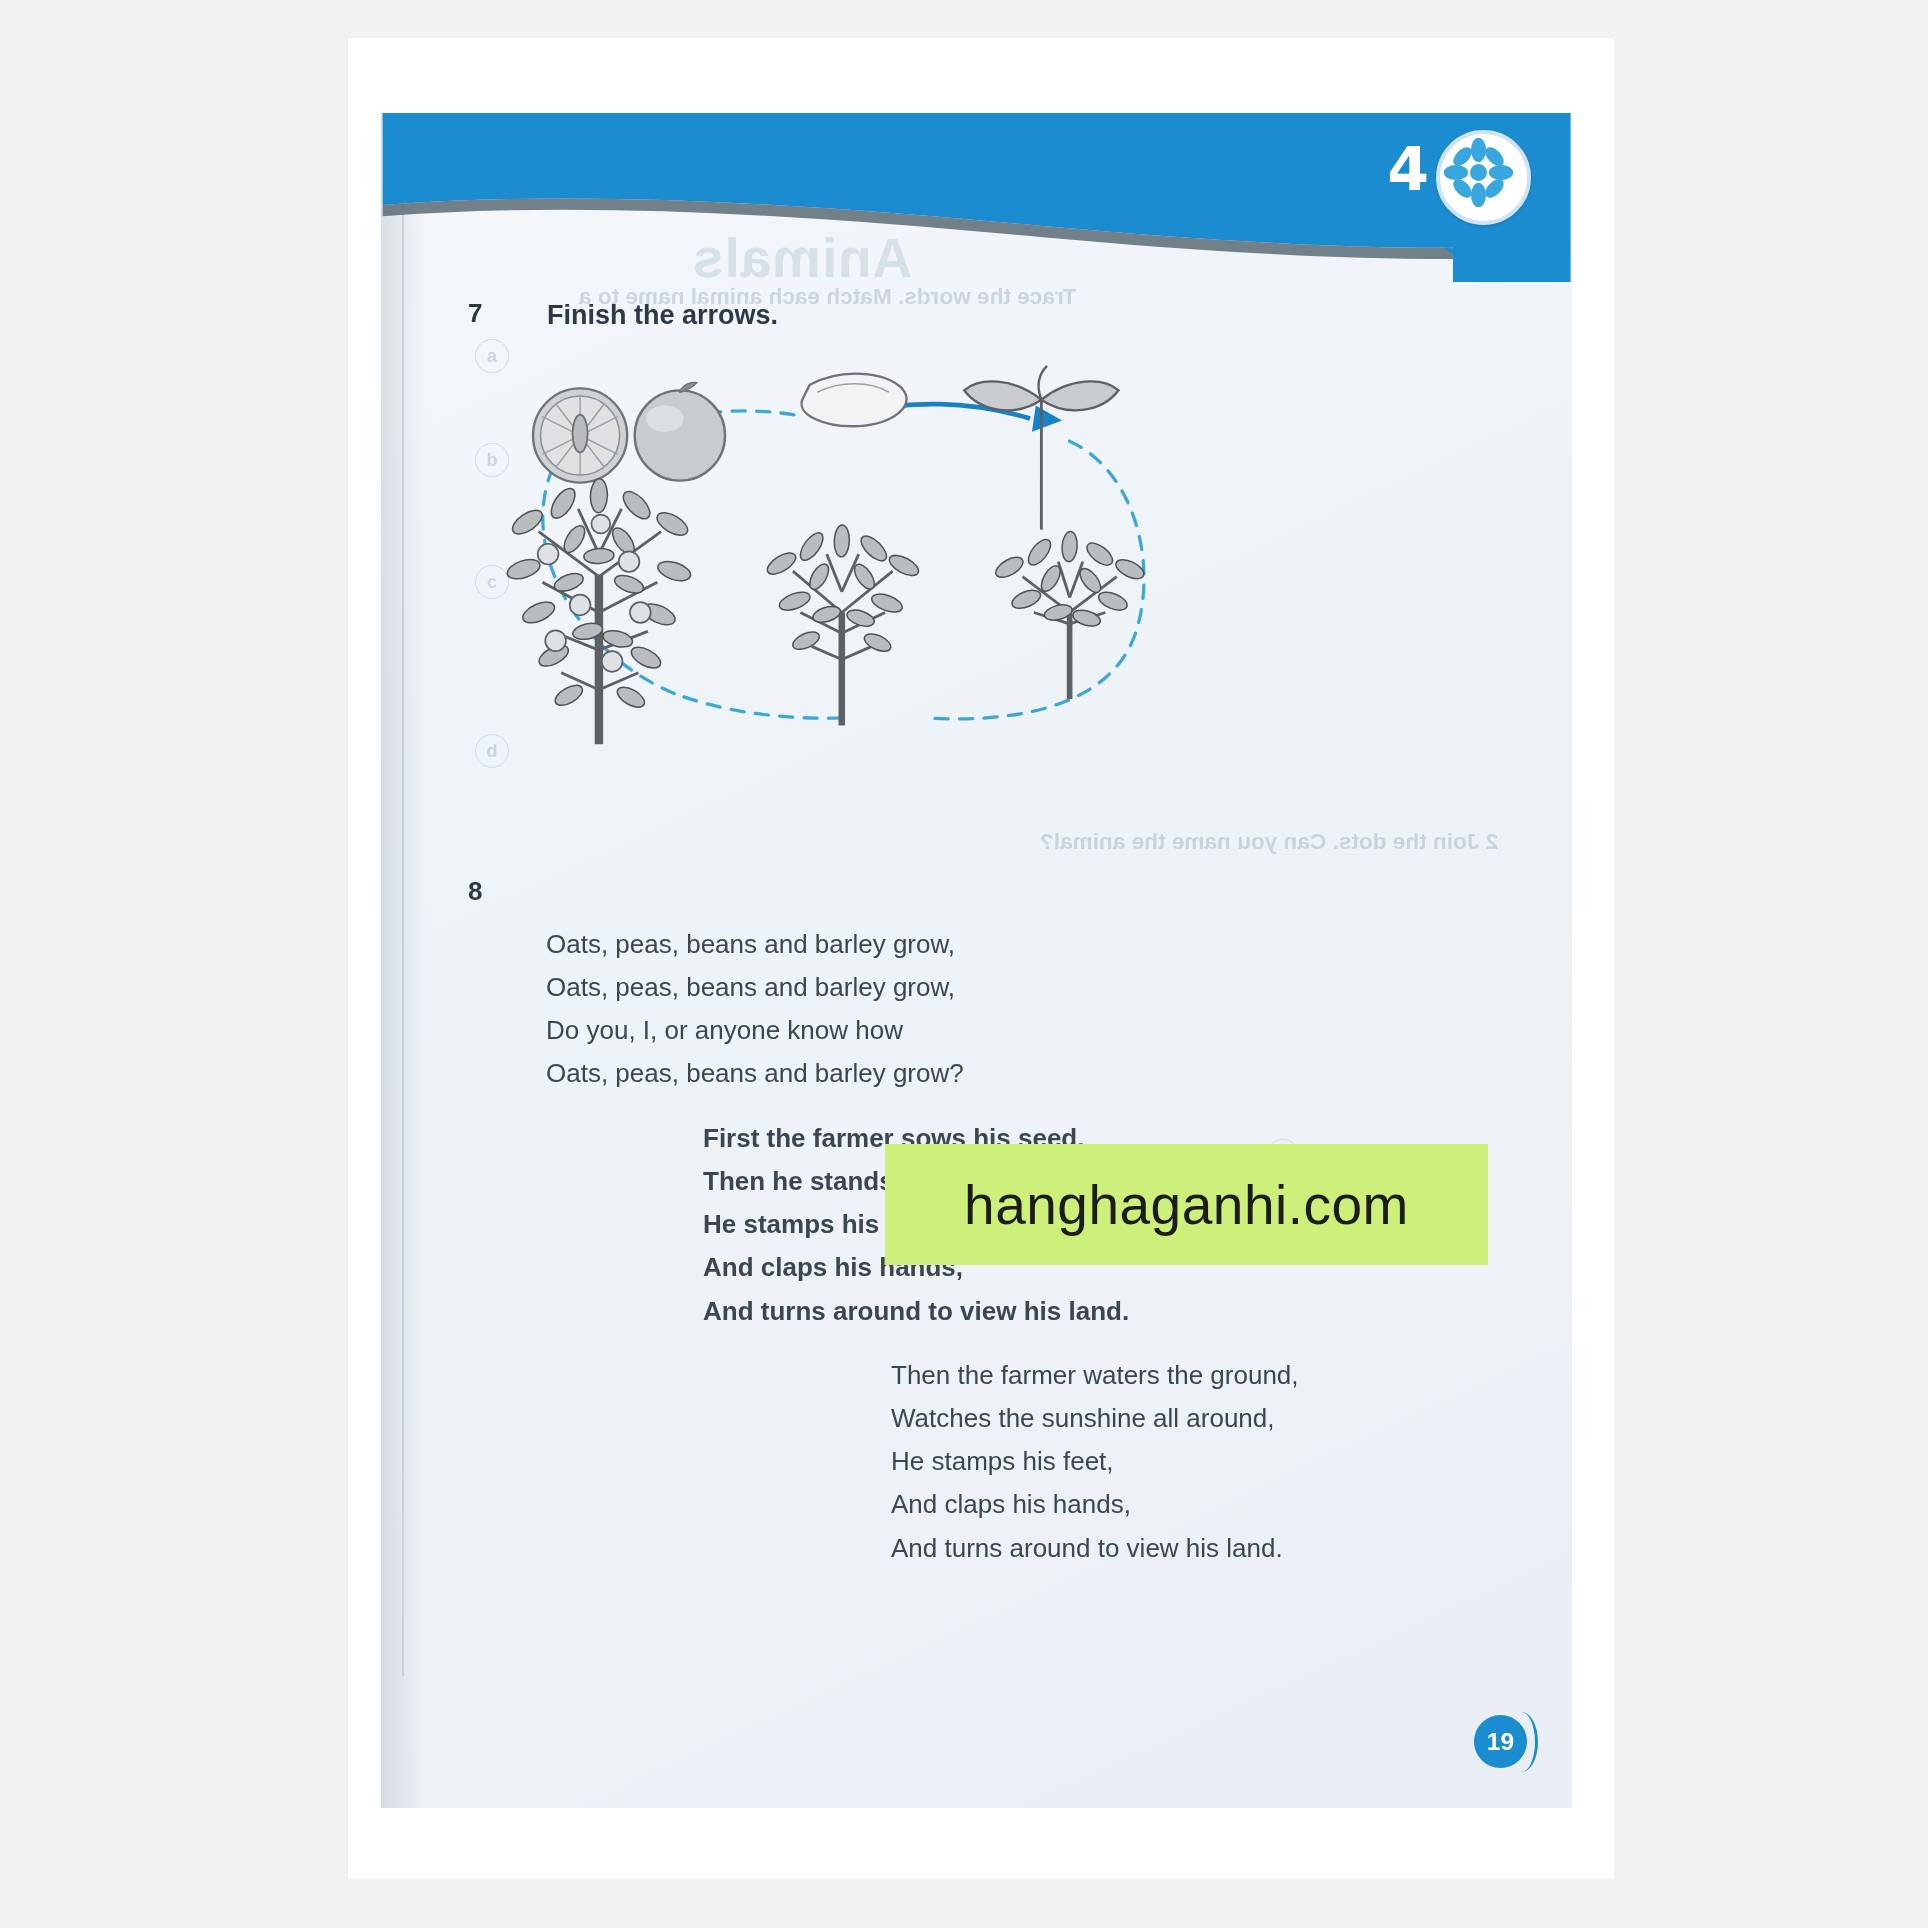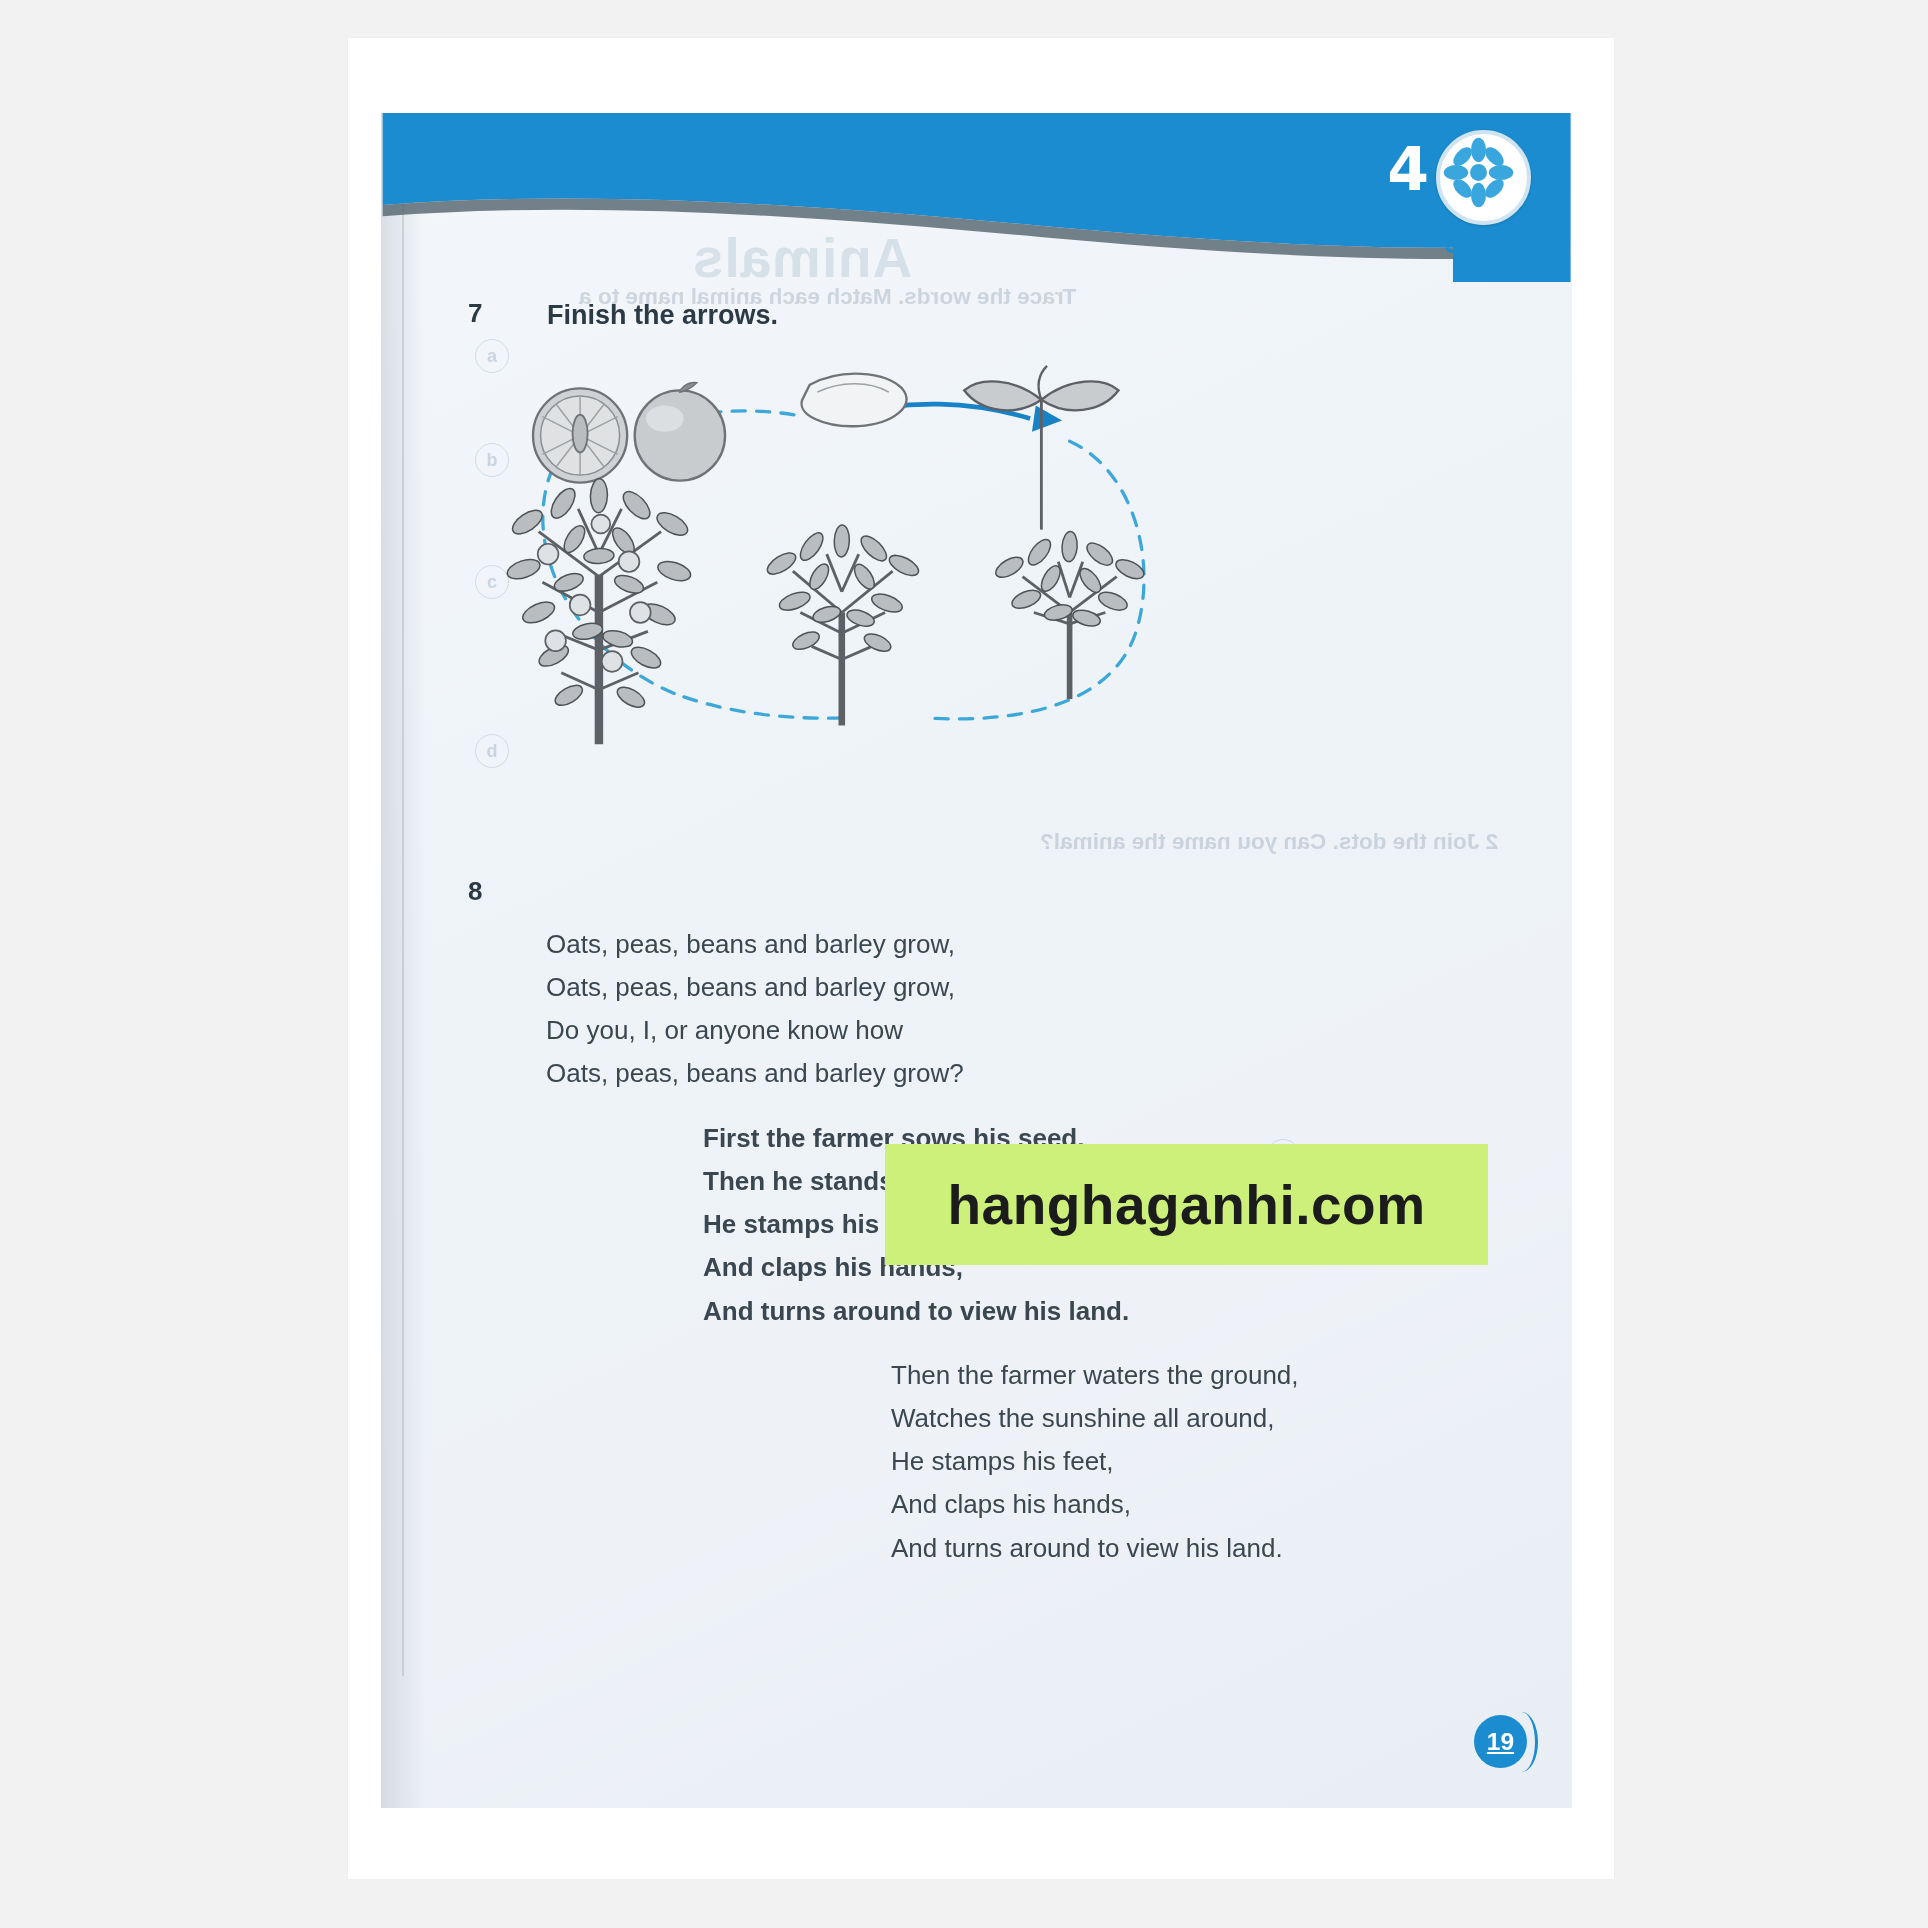--- a/index.html
+++ b/index.html
@@ -196,7 +196,7 @@
   }
   .watermark span {
     font-size: 55px;
-    font-weight: 700;
+    font-weight: 400;
     color: #1c1c1c;
     letter-spacing: 0.5px;
   }

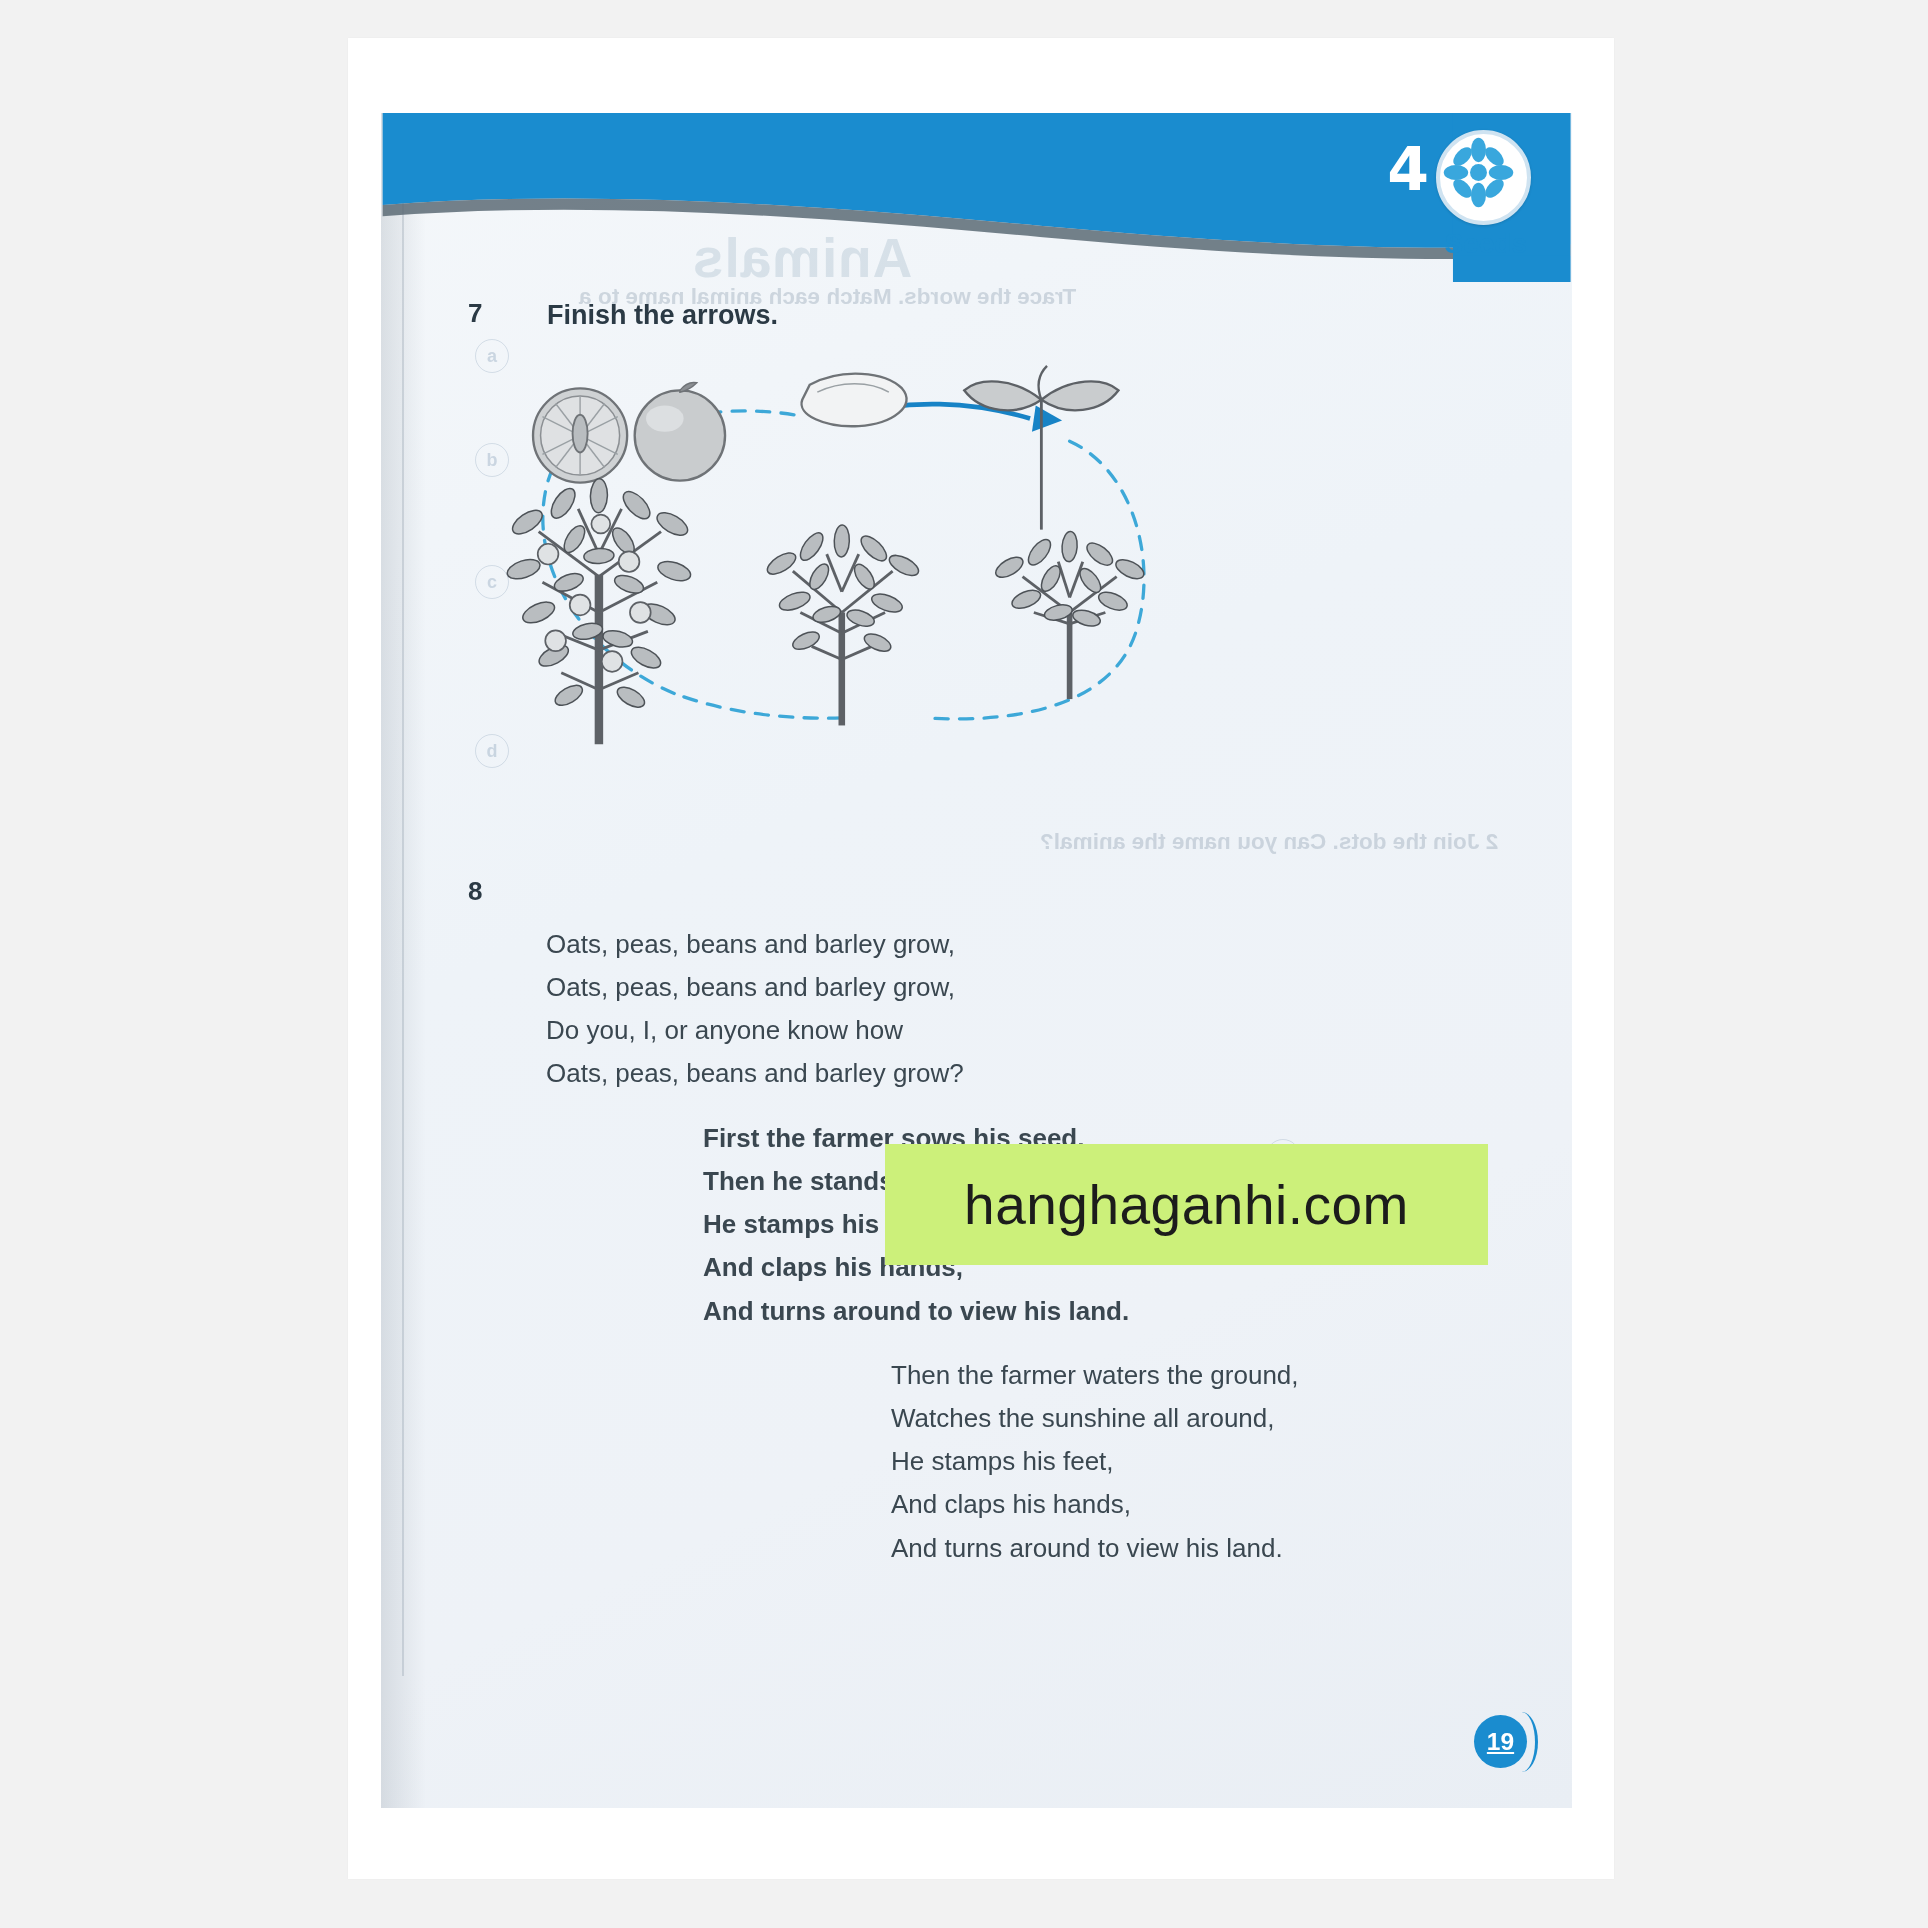--- a/index.html
+++ b/index.html
@@ -171,7 +171,6 @@
     font-weight: 700;
     text-align: center;
     line-height: 53px;
-    text-decoration: underline;
   }
   .page-num-tail {
     position: absolute;

